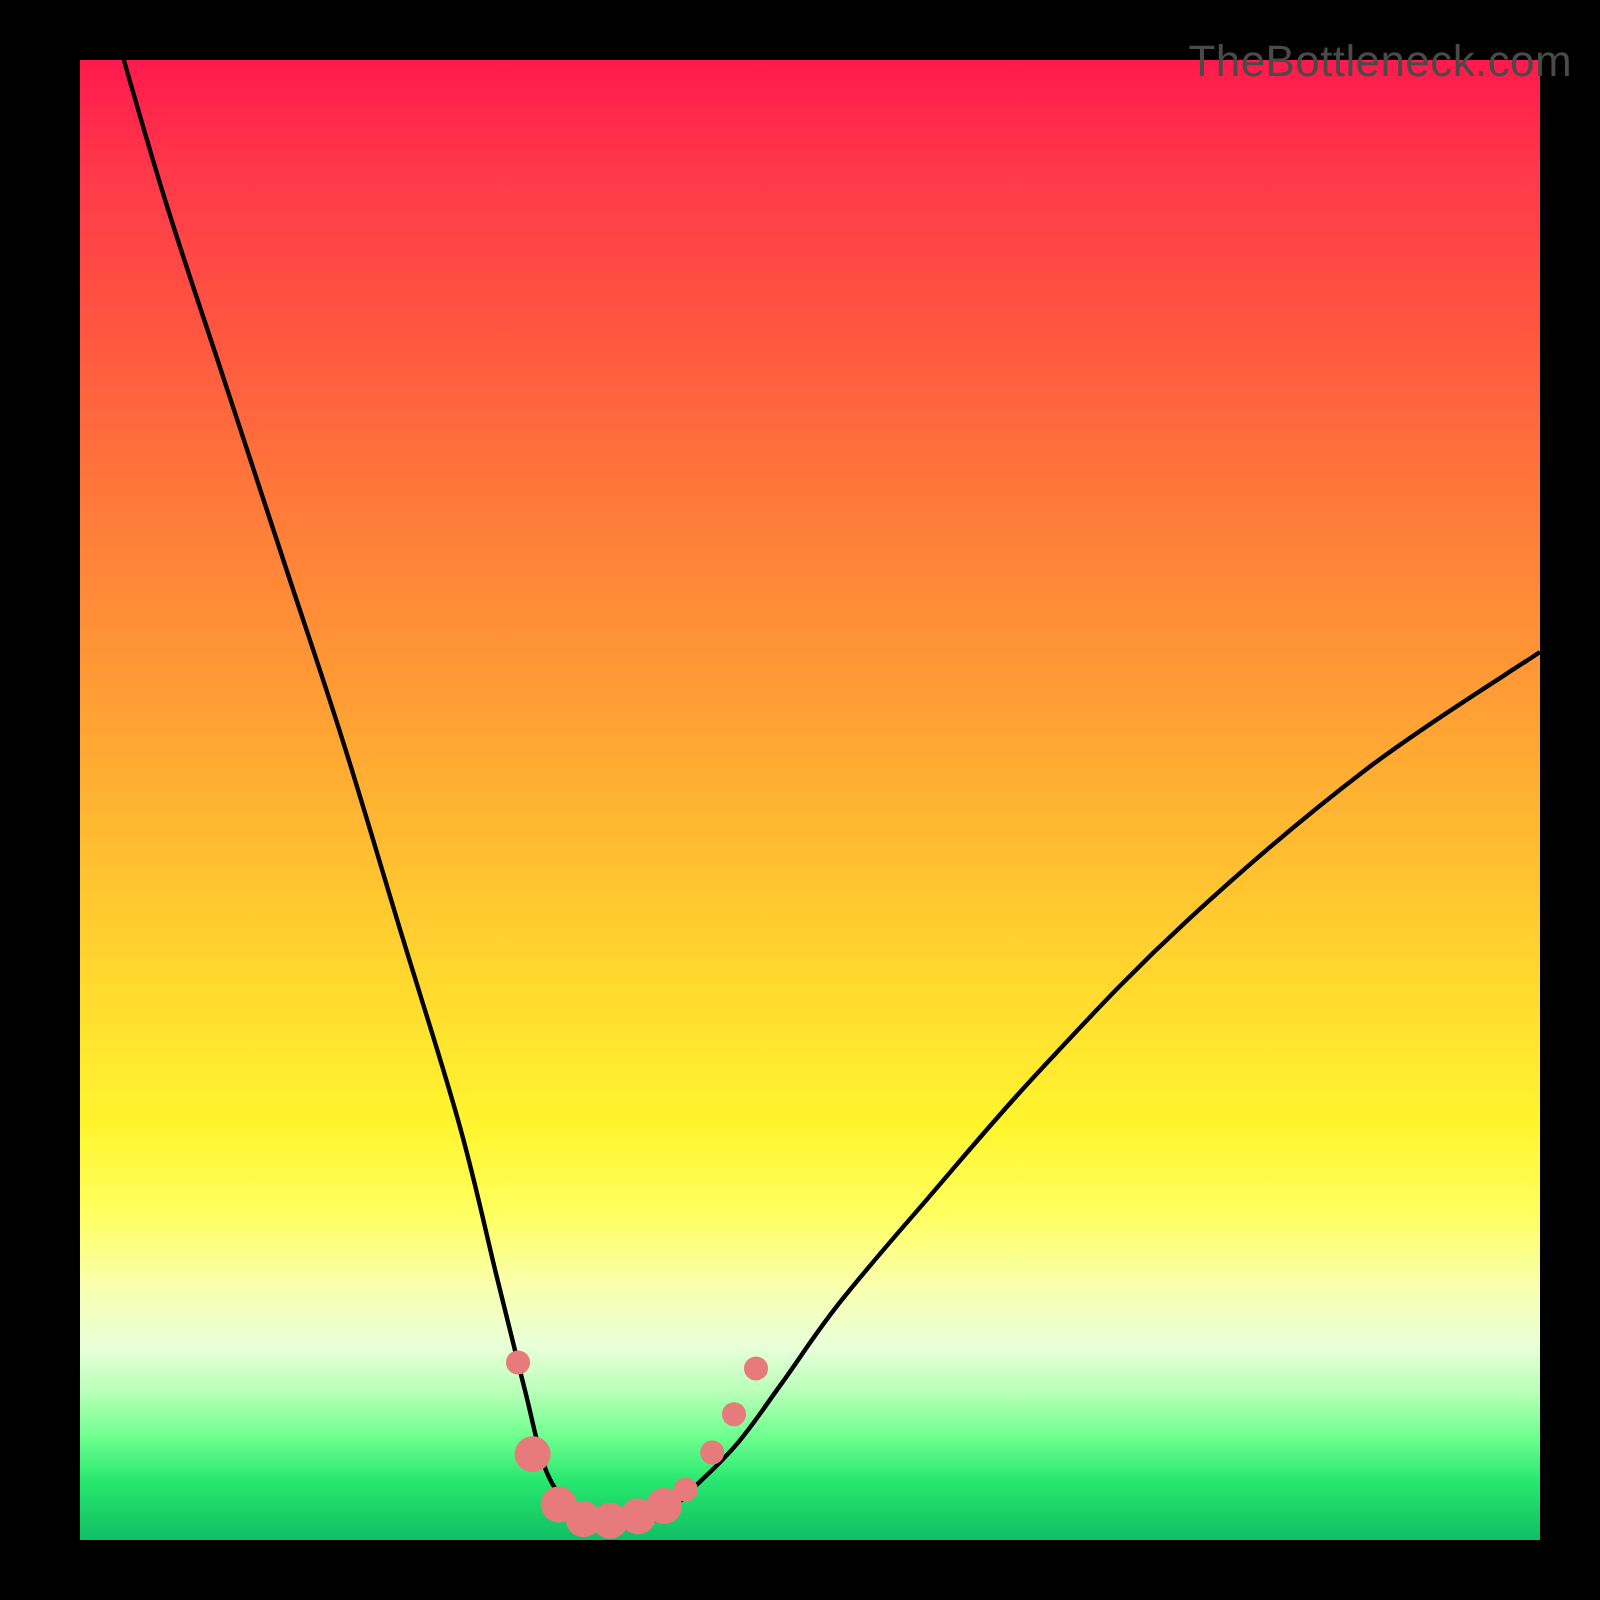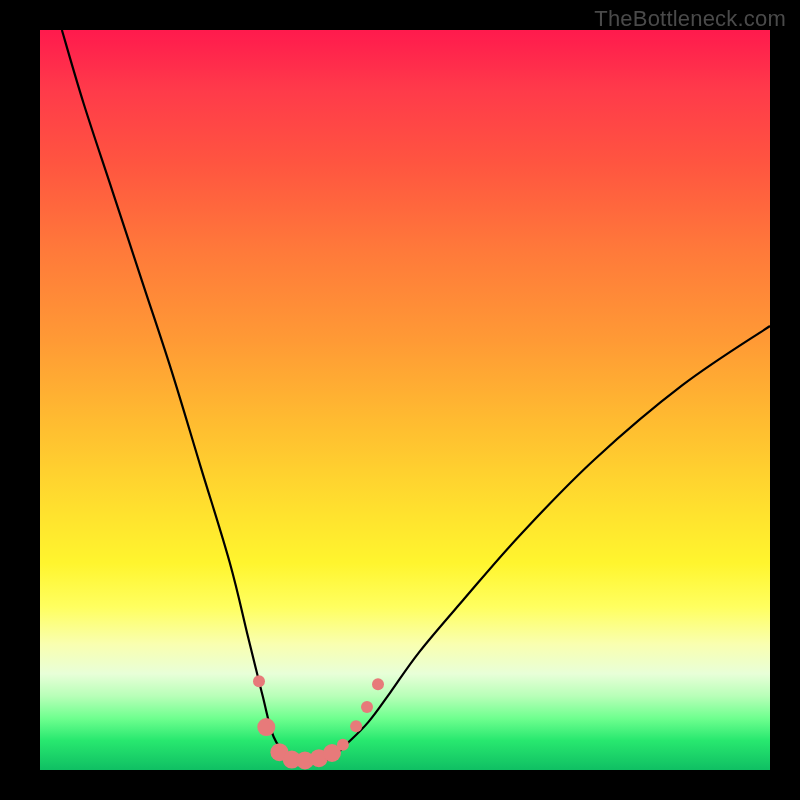--- a/index.html
+++ b/index.html
@@ -44,7 +44,7 @@
   }
   .watermark {
     position: absolute;
-    top: 6px;
+    top: 18px;
     right: 14px;
     color: #4a4a4a;
     font-size: 22px;

